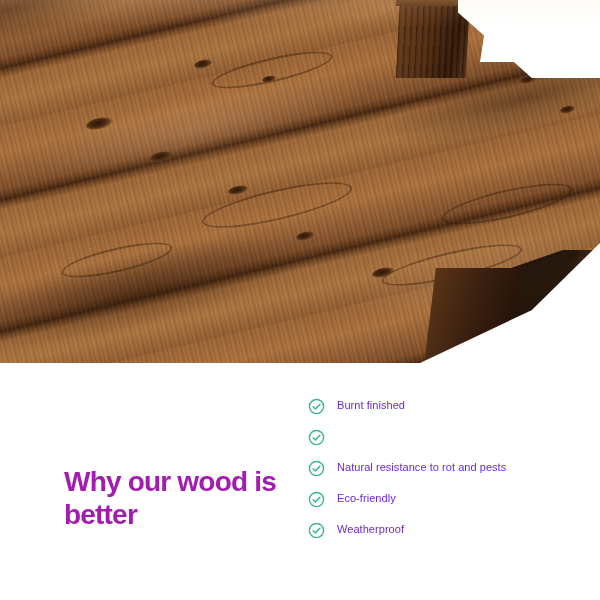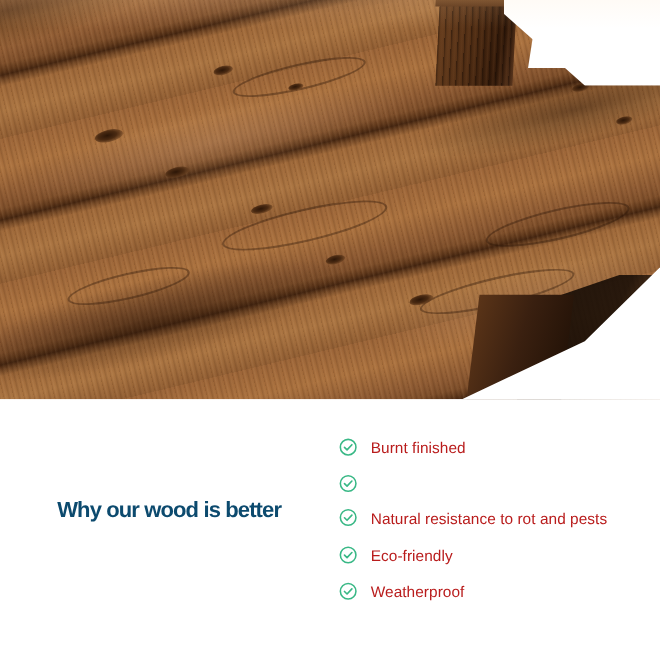--- a/index.html
+++ b/index.html
@@ -264,9 +264,9 @@
 
   .feature-text {
     font-family: "Liberation Sans", sans-serif;
-    font-size: 14px;
+    font-size: 11px;
     line-height: 1.46;
-    color: #b91c1c;
+    color: #6d28d9;
     letter-spacing: 0.05px;
     white-space: pre-wrap;
   }

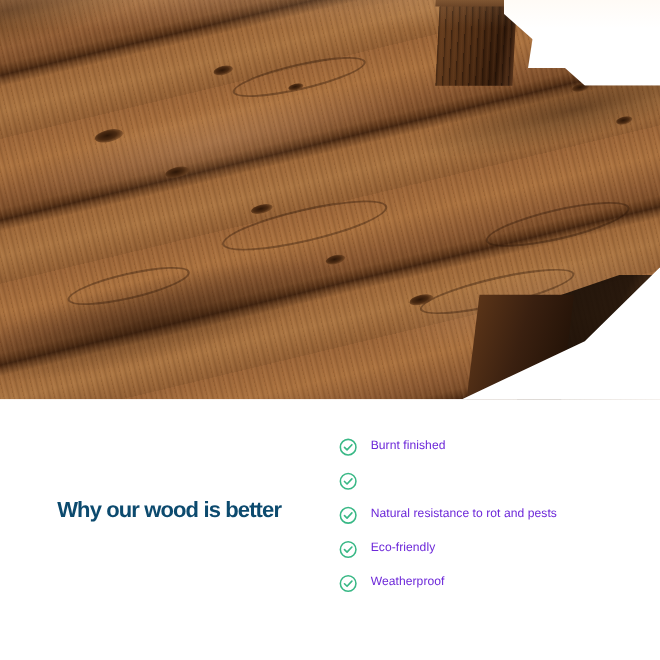--- a/index.html
+++ b/index.html
@@ -228,13 +228,13 @@
     left: 48px;
     top: 86px;
     width: 250px;
-    margin: 4px;
+    margin: 16px;
     font-family: "Liberation Sans", sans-serif;
-    font-size: 20px;
+    font-size: 28px;
     line-height: 1.18;
     font-weight: 700;
     letter-spacing: -0.8px;
-    color: #0c4a6e;
+    color: #a21caf;
   }
 
   .feature-list {

